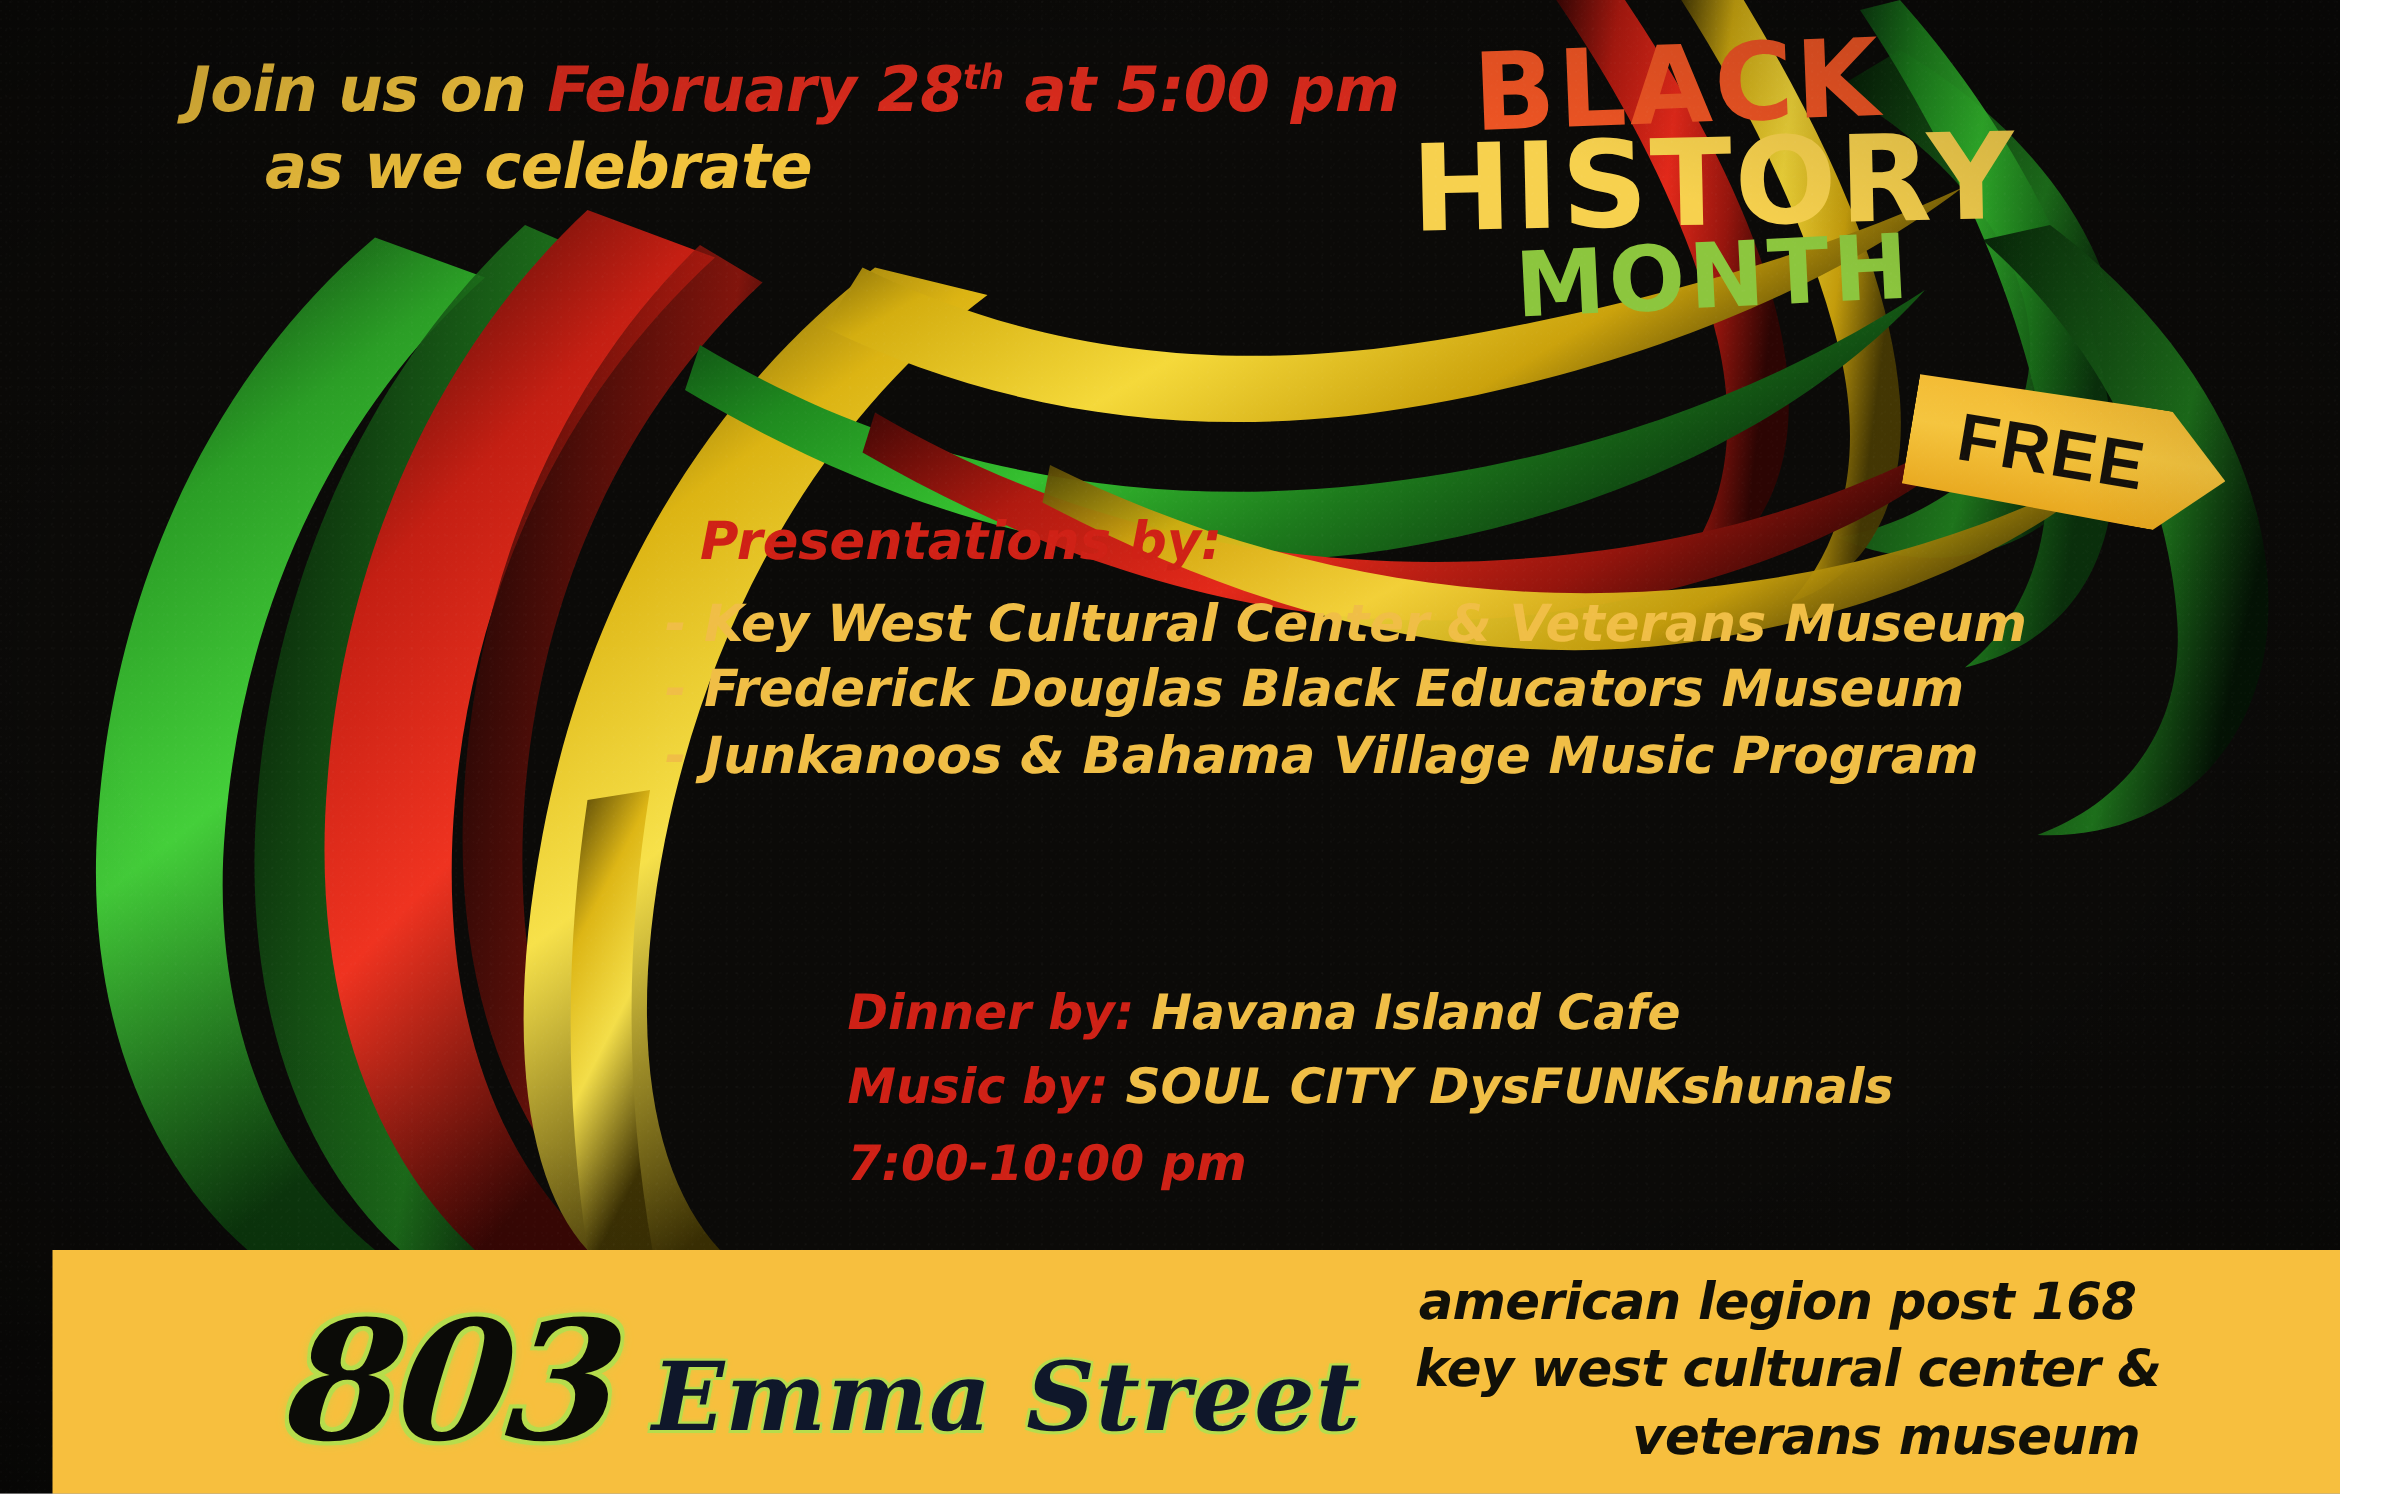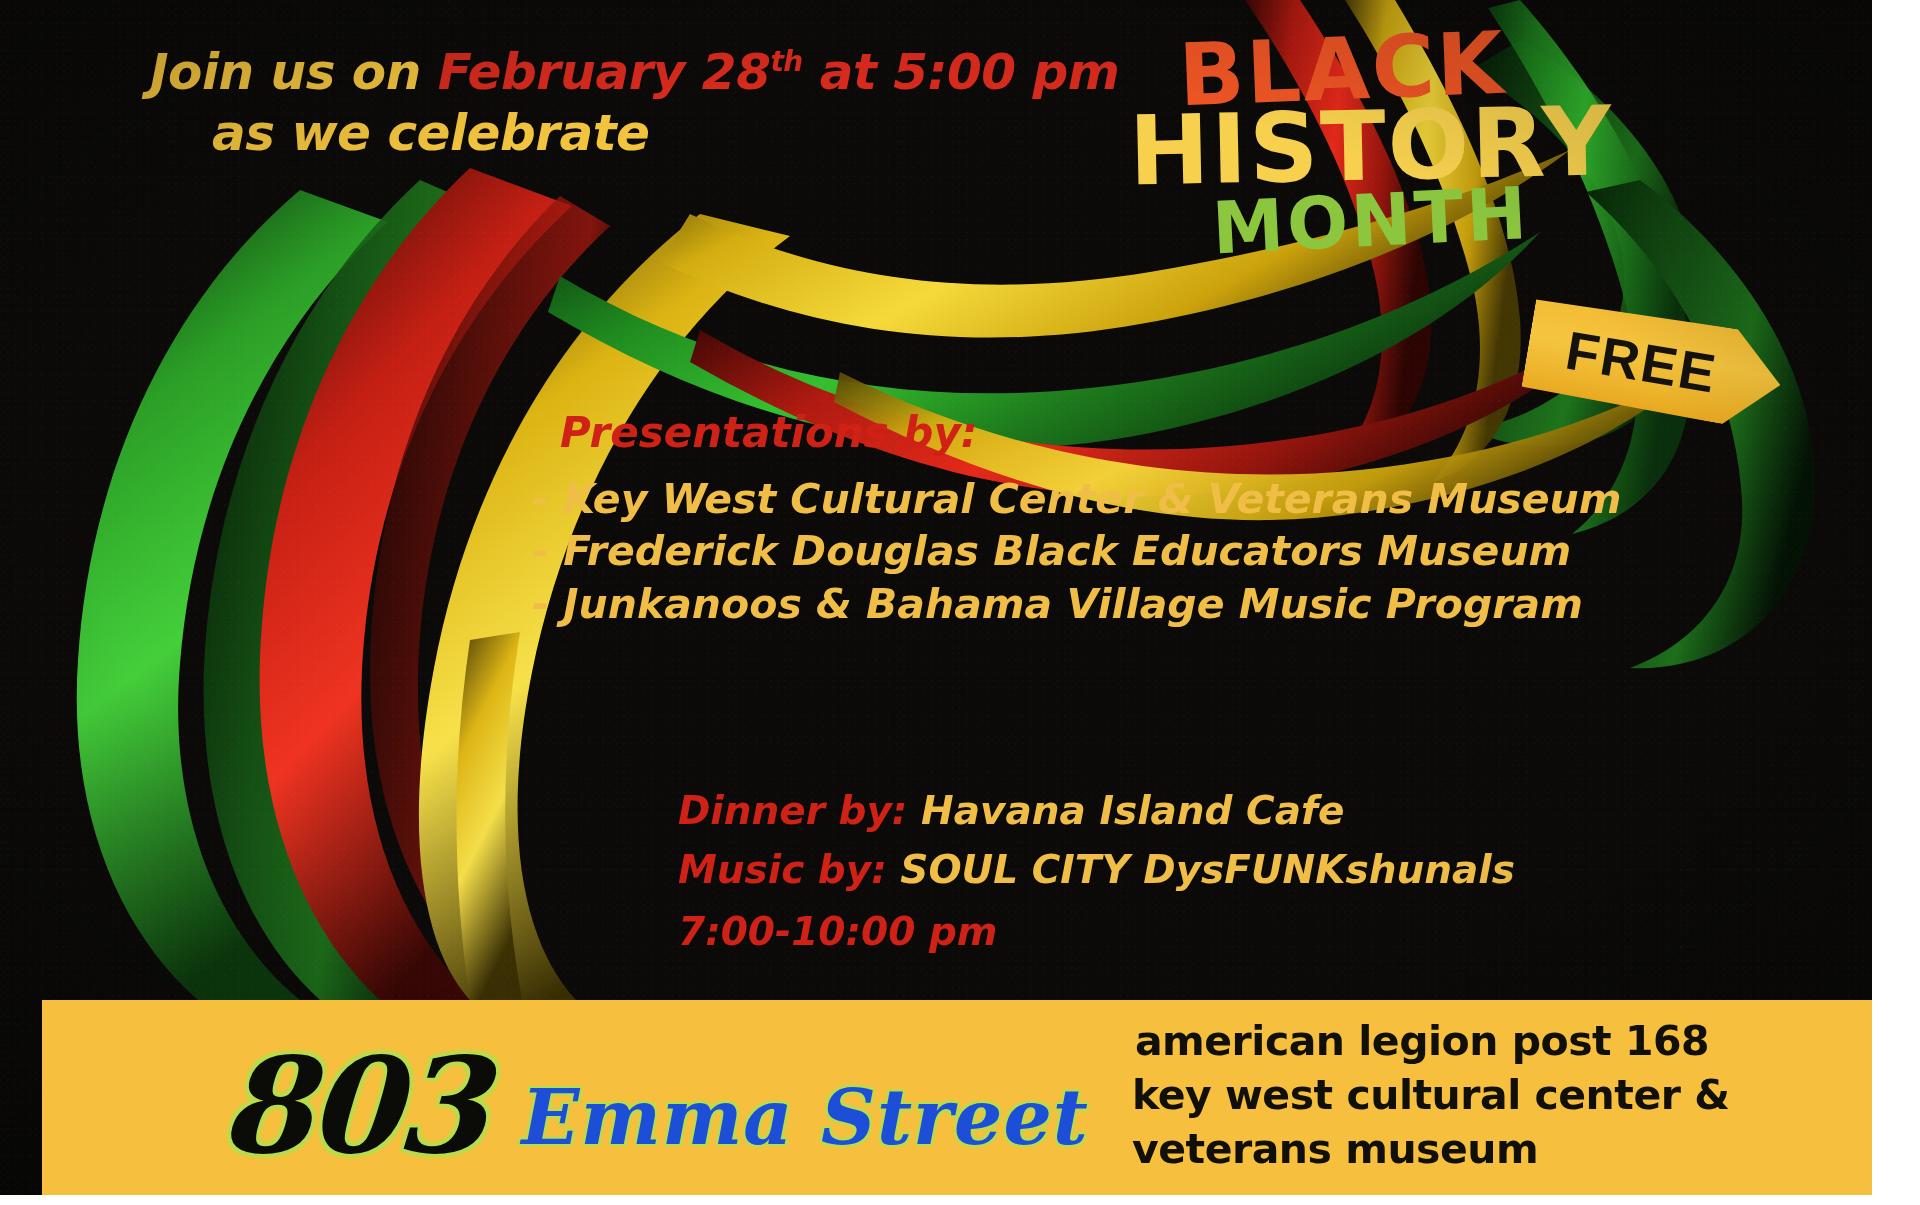--- a/index.html
+++ b/index.html
@@ -278,6 +278,7 @@
     line-height: 1.32;
     white-space: nowrap;
     letter-spacing: -.5px;
+    font-style: italic;
   }
   .venue-line.l2 { text-align: right; }
   .venue-line.l3 { text-align: left; }

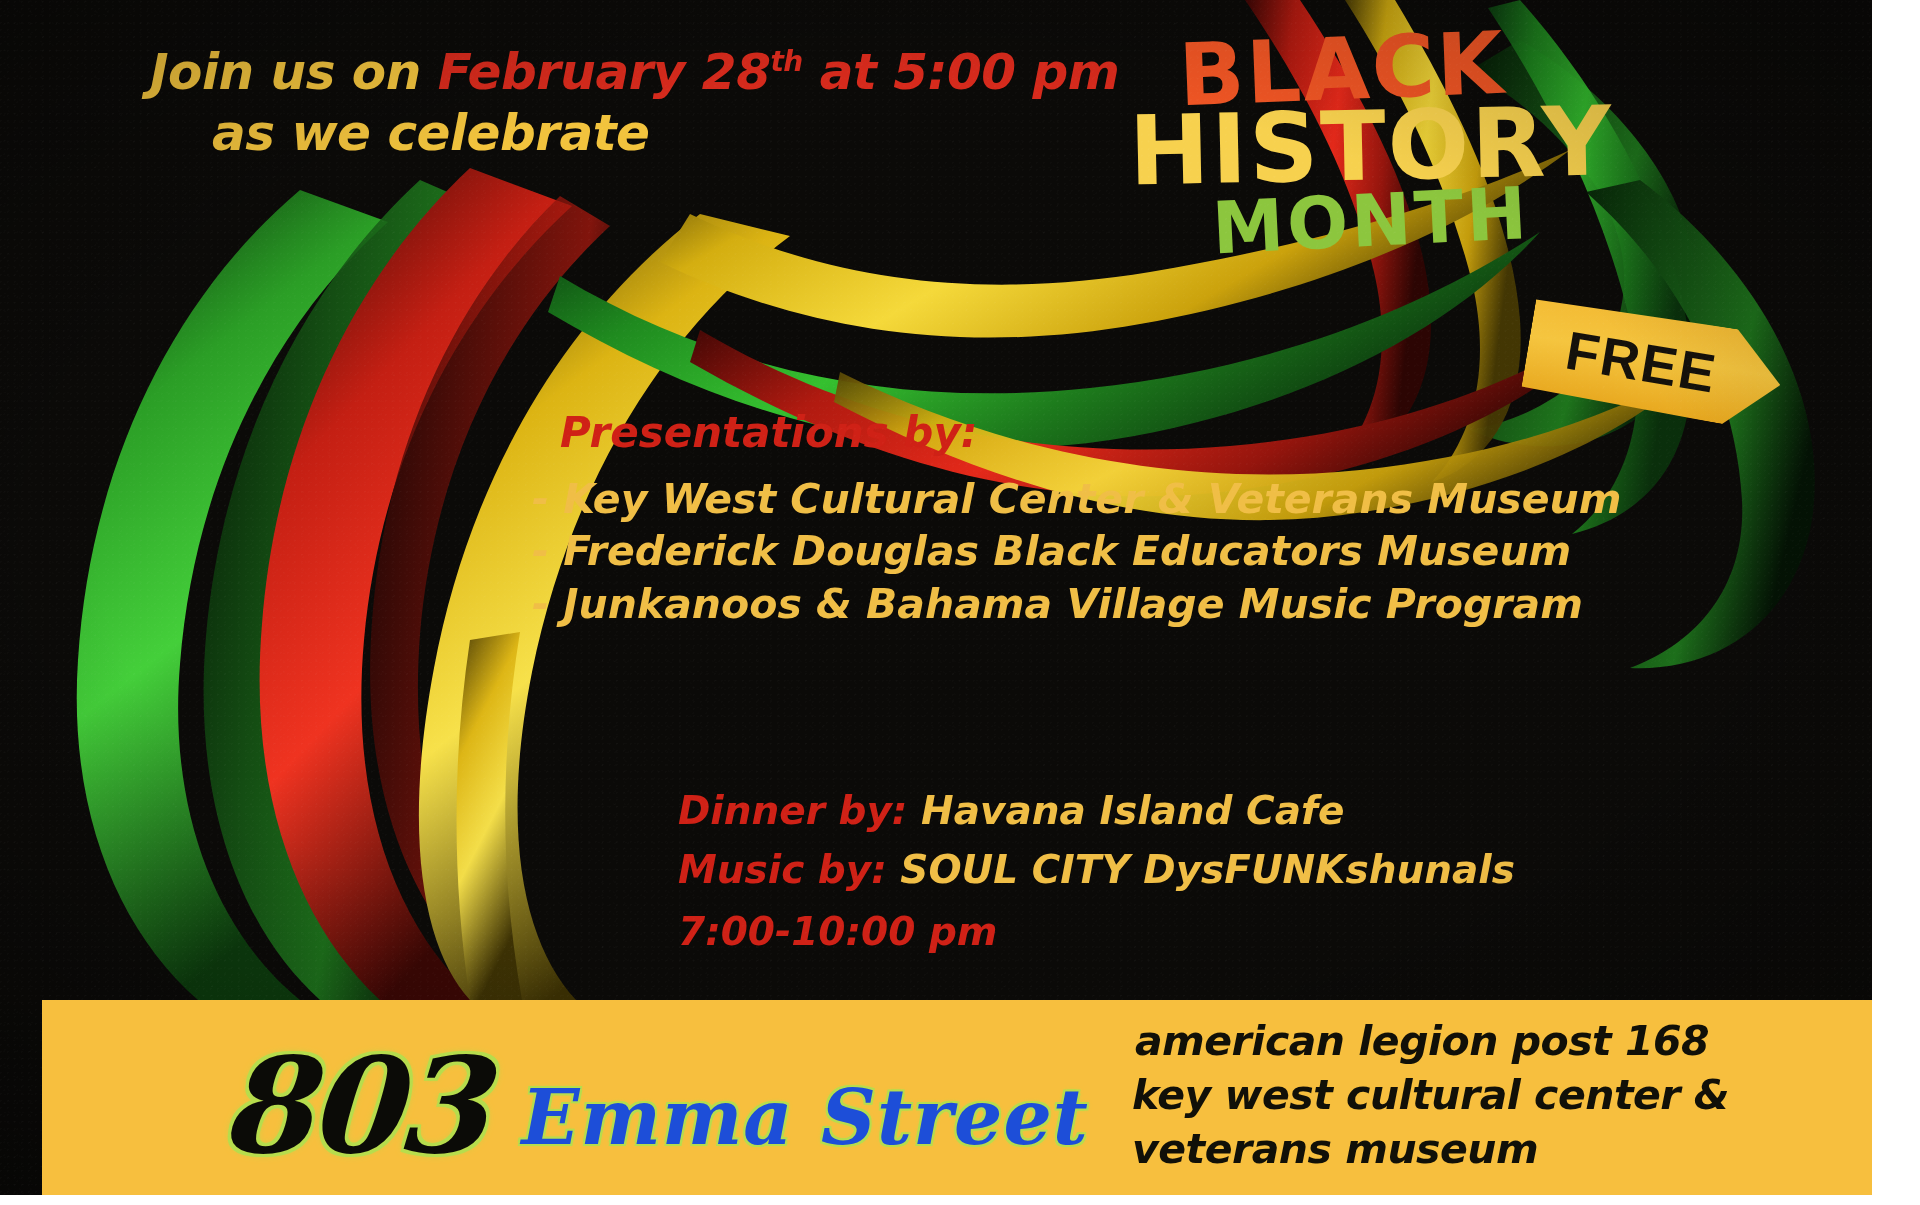--- a/index.html
+++ b/index.html
@@ -254,7 +254,7 @@
     font-style: italic;
     font-weight: bold;
     font-size: 76px;
-    color: #1d4ed8;
+    color: #0f172a;
     line-height: 1;
     margin-left: 26px;
     margin-bottom: 16px;

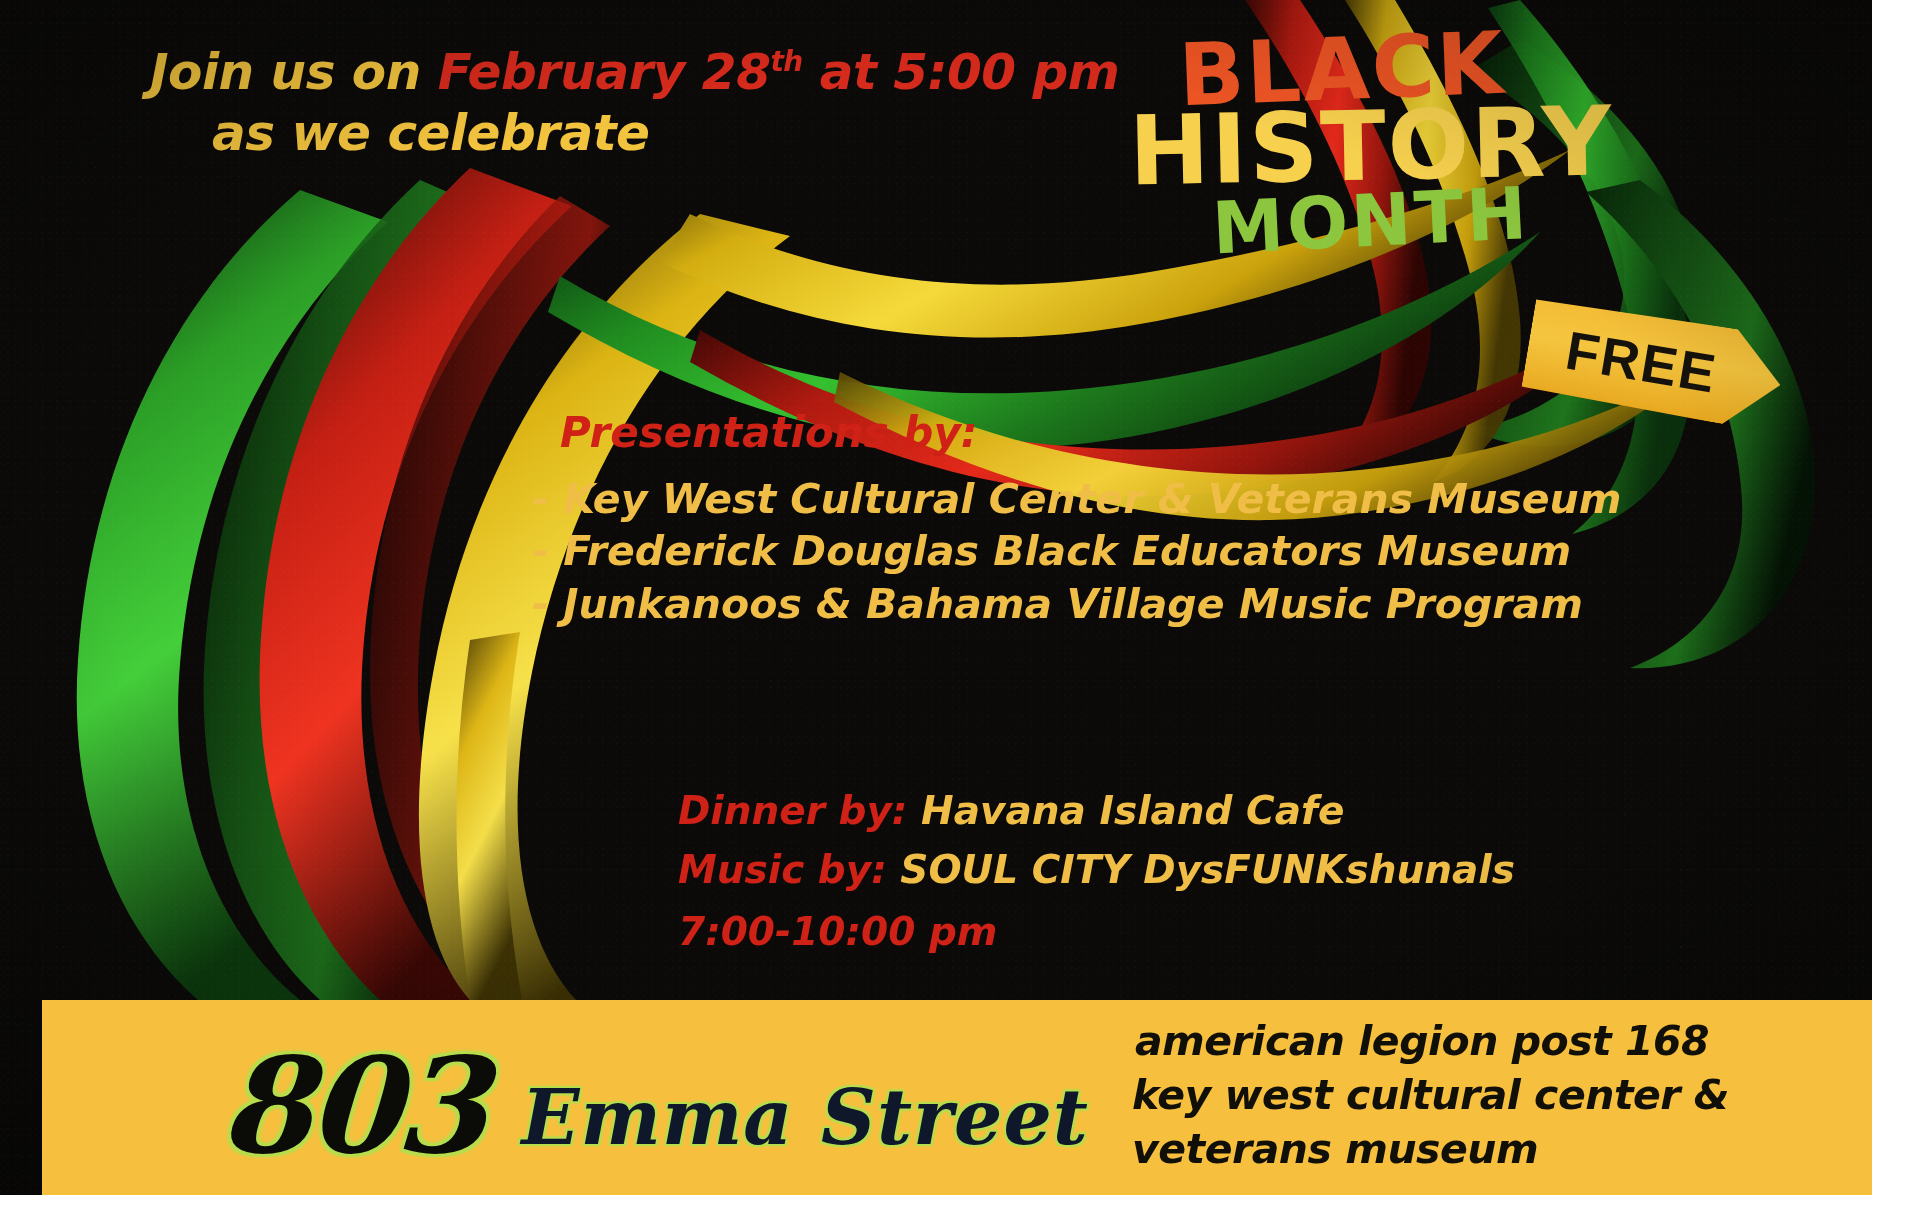--- a/index.html
+++ b/index.html
@@ -281,7 +281,7 @@
     font-style: italic;
   }
   .venue-line.l2 { text-align: right; }
-  .venue-line.l3 { text-align: left; }
+  .venue-line.l3 { text-align: right; }
 
   
   #scan-right-margin {

